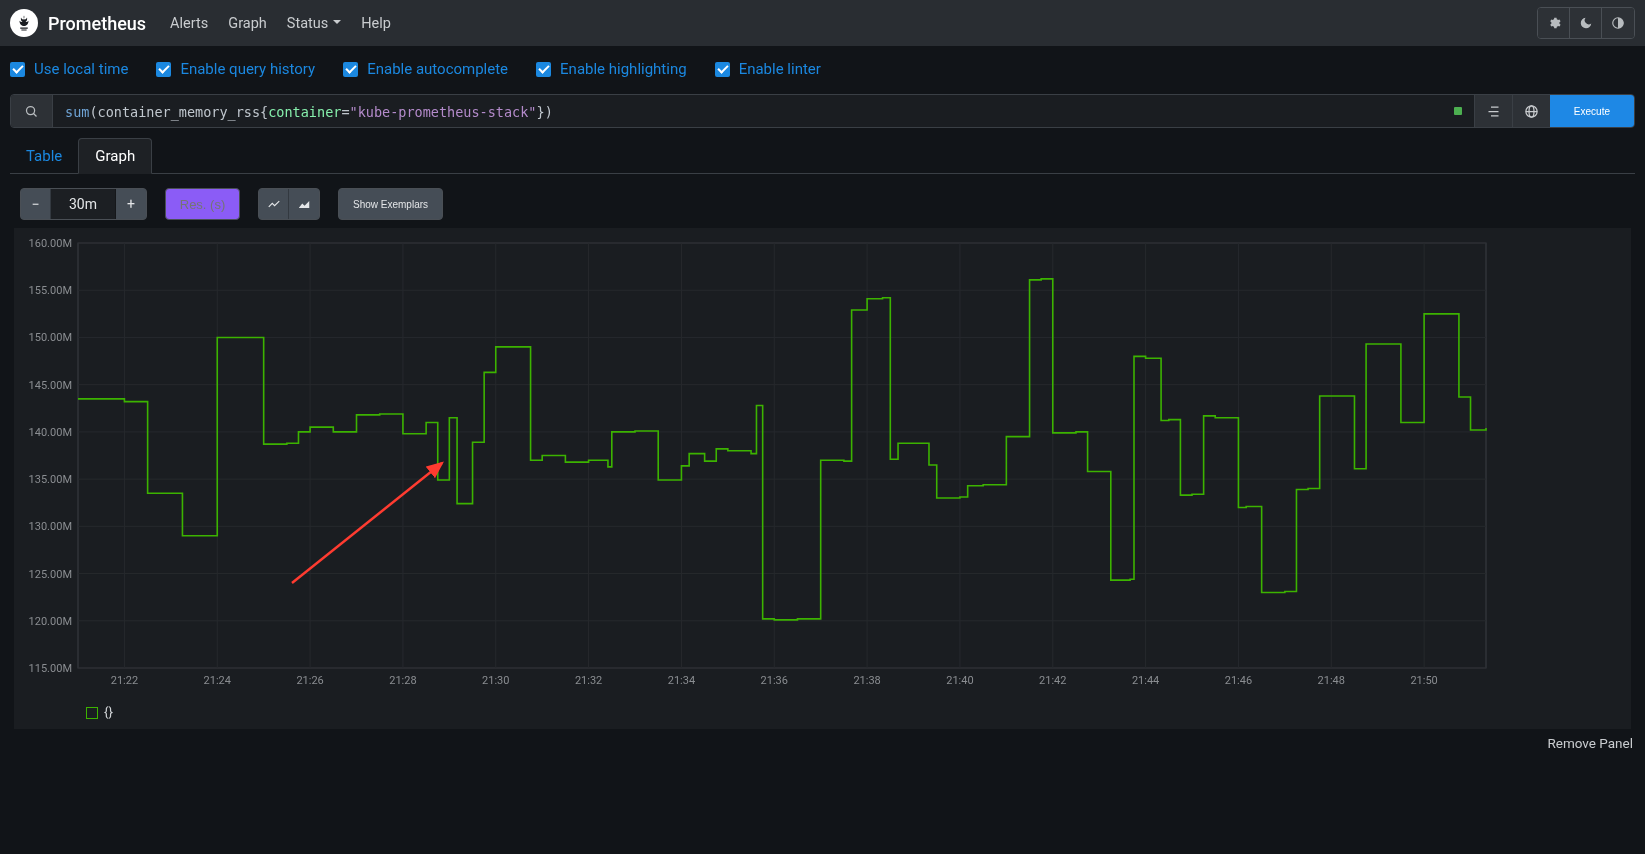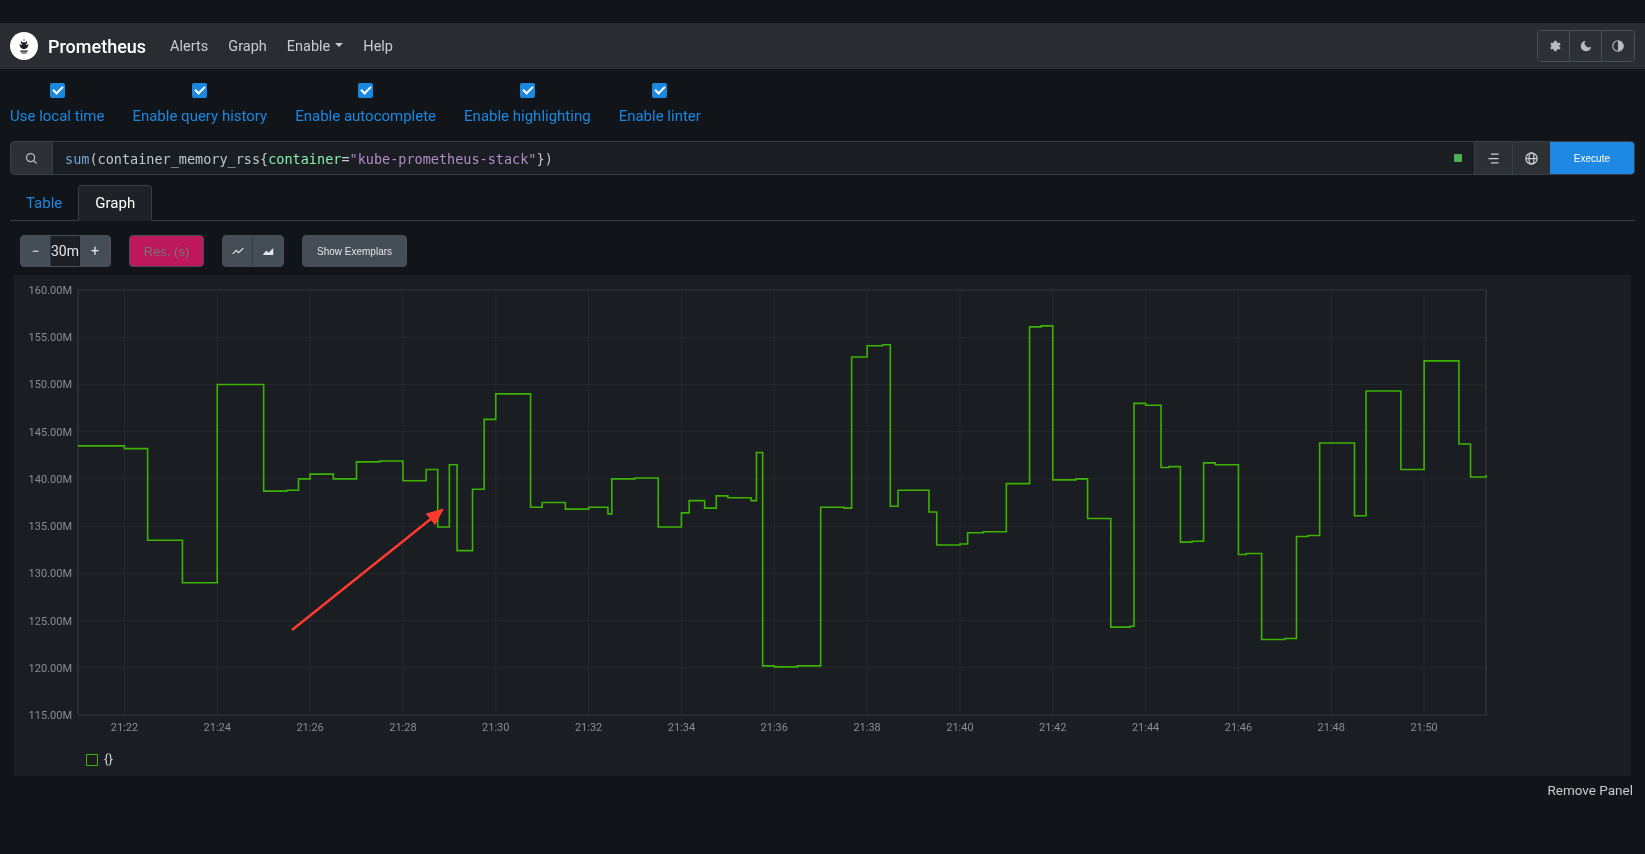--- a/index.html
+++ b/index.html
@@ -35,7 +35,6 @@
     display:flex;
     align-items:center;
     padding:0 10px;
-    margin-top:23px;
   }
   .logo-circle{
     width:28px;height:28px;border-radius:50%;

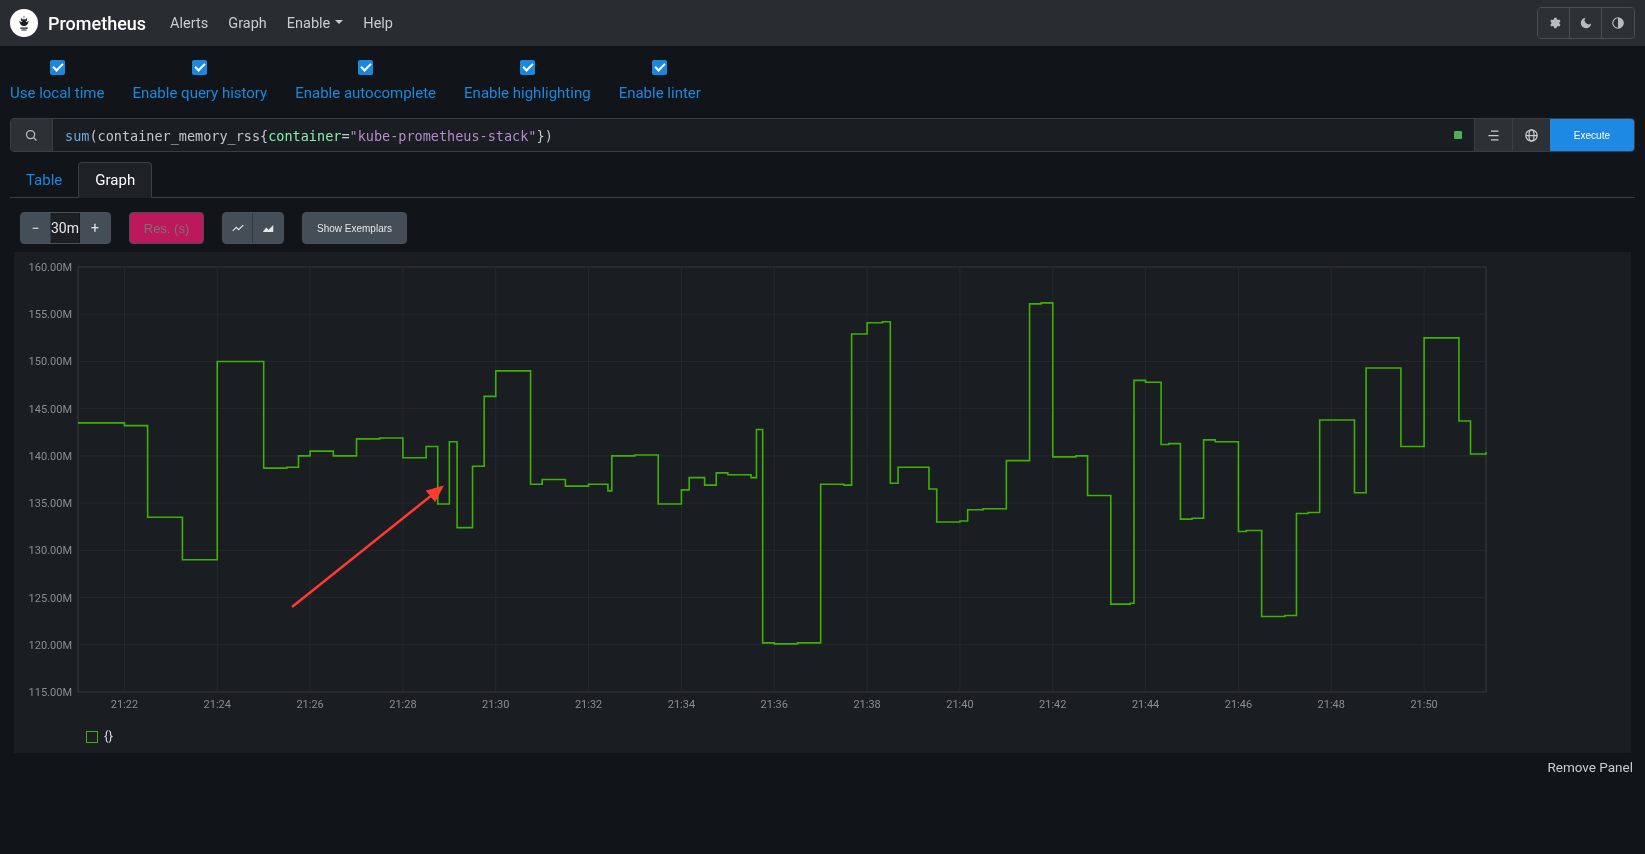--- a/index.html
+++ b/index.html
@@ -154,7 +154,7 @@
   <div class="brand">Prometheus</div>
   <div class="nav-link">Alerts</div>
   <div class="nav-link">Graph</div>
-  <div class="nav-link dd">Enable</div>
+  <div class="nav-link dd">Status</div>
   <div class="nav-link">Help</div>
   <div class="nav-spacer"></div>
   <div class="nav-icons">

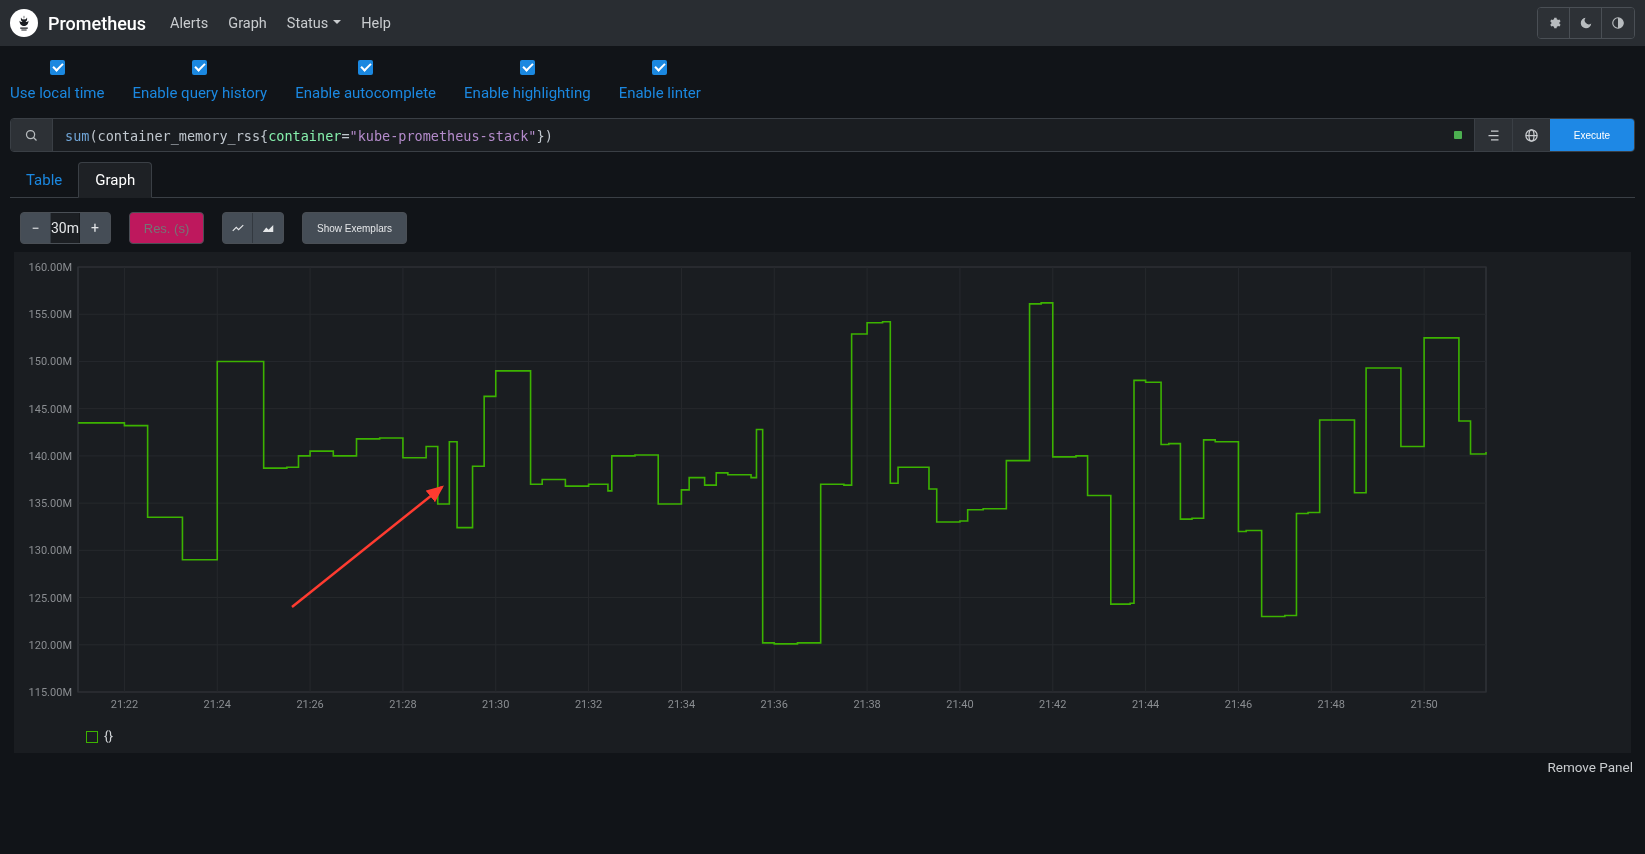--- a/index.html
+++ b/index.html
@@ -57,7 +57,7 @@
     align-items:center;
     flex-wrap:wrap;
   }
-  .checkbox-item{display:flex;align-items:center;gap:9px;color:var(--link-accent);font-size:15px;flex-direction:column;}
+  .checkbox-item{display:flex;align-items:center;gap:9px;color:var(--link-accent);font-size:15px;}
   .cbx{width:15px;height:15px;background:var(--link-accent);border-radius:2px;position:relative;flex-shrink:0;}
   .cbx::after{content:"";position:absolute;left:5px;top:1px;width:4px;height:8px;border:solid #fff;border-width:0 2px 2px 0;transform:rotate(45deg);}
 

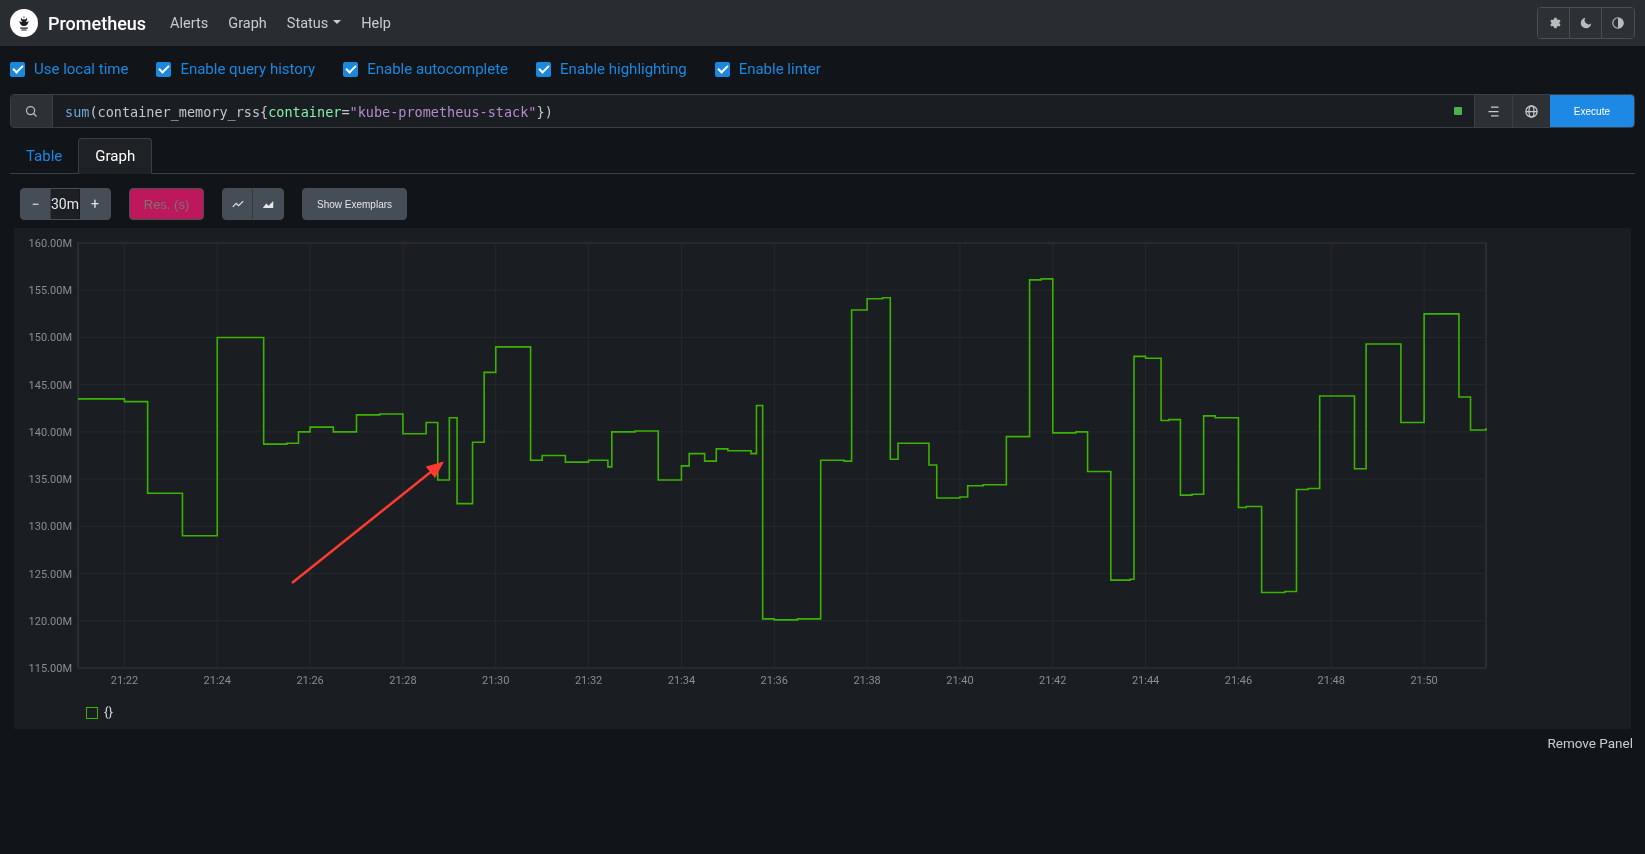--- a/index.html
+++ b/index.html
@@ -117,7 +117,7 @@
   .btn-group{display:flex;border:1px solid var(--border-light);border-radius:4px;overflow:hidden;background:var(--btn-bg);}
   .btn-group .gbtn{width:30px;height:30px;display:flex;align-items:center;justify-content:center;background:var(--btn-bg);color:#e4e6e8;cursor:pointer;font-size:14px;border-right:1px solid rgba(0,0,0,.25);}
   .btn-group .gbtn:last-child{border-right:none;}
-  .btn-group .gtext{width:29px;height:30px;display:flex;align-items:center;justify-content:center;background:#1c1f23;color:#e4e6e8;font-size:14px;border-right:1px solid rgba(0,0,0,.25);}
+  .btn-group .gtext{width:65px;height:30px;display:flex;align-items:center;justify-content:center;background:#1c1f23;color:#e4e6e8;font-size:14px;border-right:1px solid rgba(0,0,0,.25);}
   .btn-group input.gtext{border:none;text-align:center;width:190px;background:#000;color:#e4e6e8;}
   .res-input{width:75px;height:32px;border:1px solid var(--border-light);border-radius:4px;background:#be185d;color:#e4e6e8;text-align:center;font-size:13px;}
   .show-exemplars{height:32px;padding:0 14px;border:1px solid var(--border-light);border-radius:4px;background:var(--btn-bg);color:#e4e6e8;font-size:10px;cursor:pointer;}

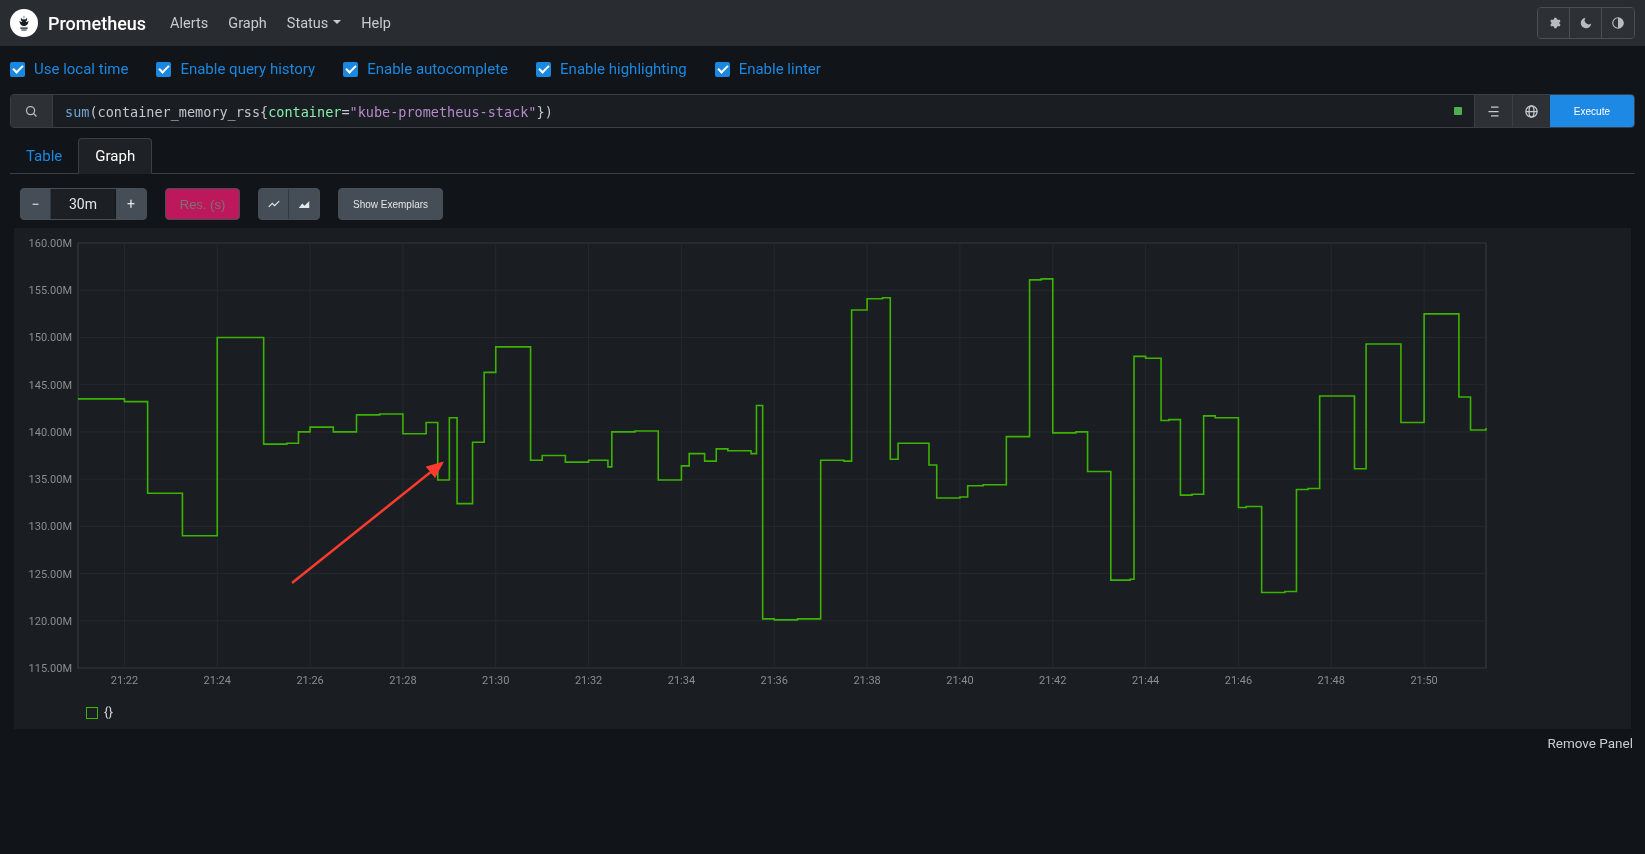--- a/index.html
+++ b/index.html
@@ -119,7 +119,7 @@
   .btn-group .gbtn:last-child{border-right:none;}
   .btn-group .gtext{width:65px;height:30px;display:flex;align-items:center;justify-content:center;background:#1c1f23;color:#e4e6e8;font-size:14px;border-right:1px solid rgba(0,0,0,.25);}
   .btn-group input.gtext{border:none;text-align:center;width:190px;background:#000;color:#e4e6e8;}
-  .res-input{width:75px;height:32px;border:1px solid var(--border-light);border-radius:4px;background:#be185d;color:#e4e6e8;text-align:center;font-size:13px;}
+  .res-input{width:75px;height:32px;border:1px solid var(--border-light);border-radius:4px;background:#8b5cf6;color:#e4e6e8;text-align:center;font-size:13px;}
   .show-exemplars{height:32px;padding:0 14px;border:1px solid var(--border-light);border-radius:4px;background:var(--btn-bg);color:#e4e6e8;font-size:10px;cursor:pointer;}
 
   

